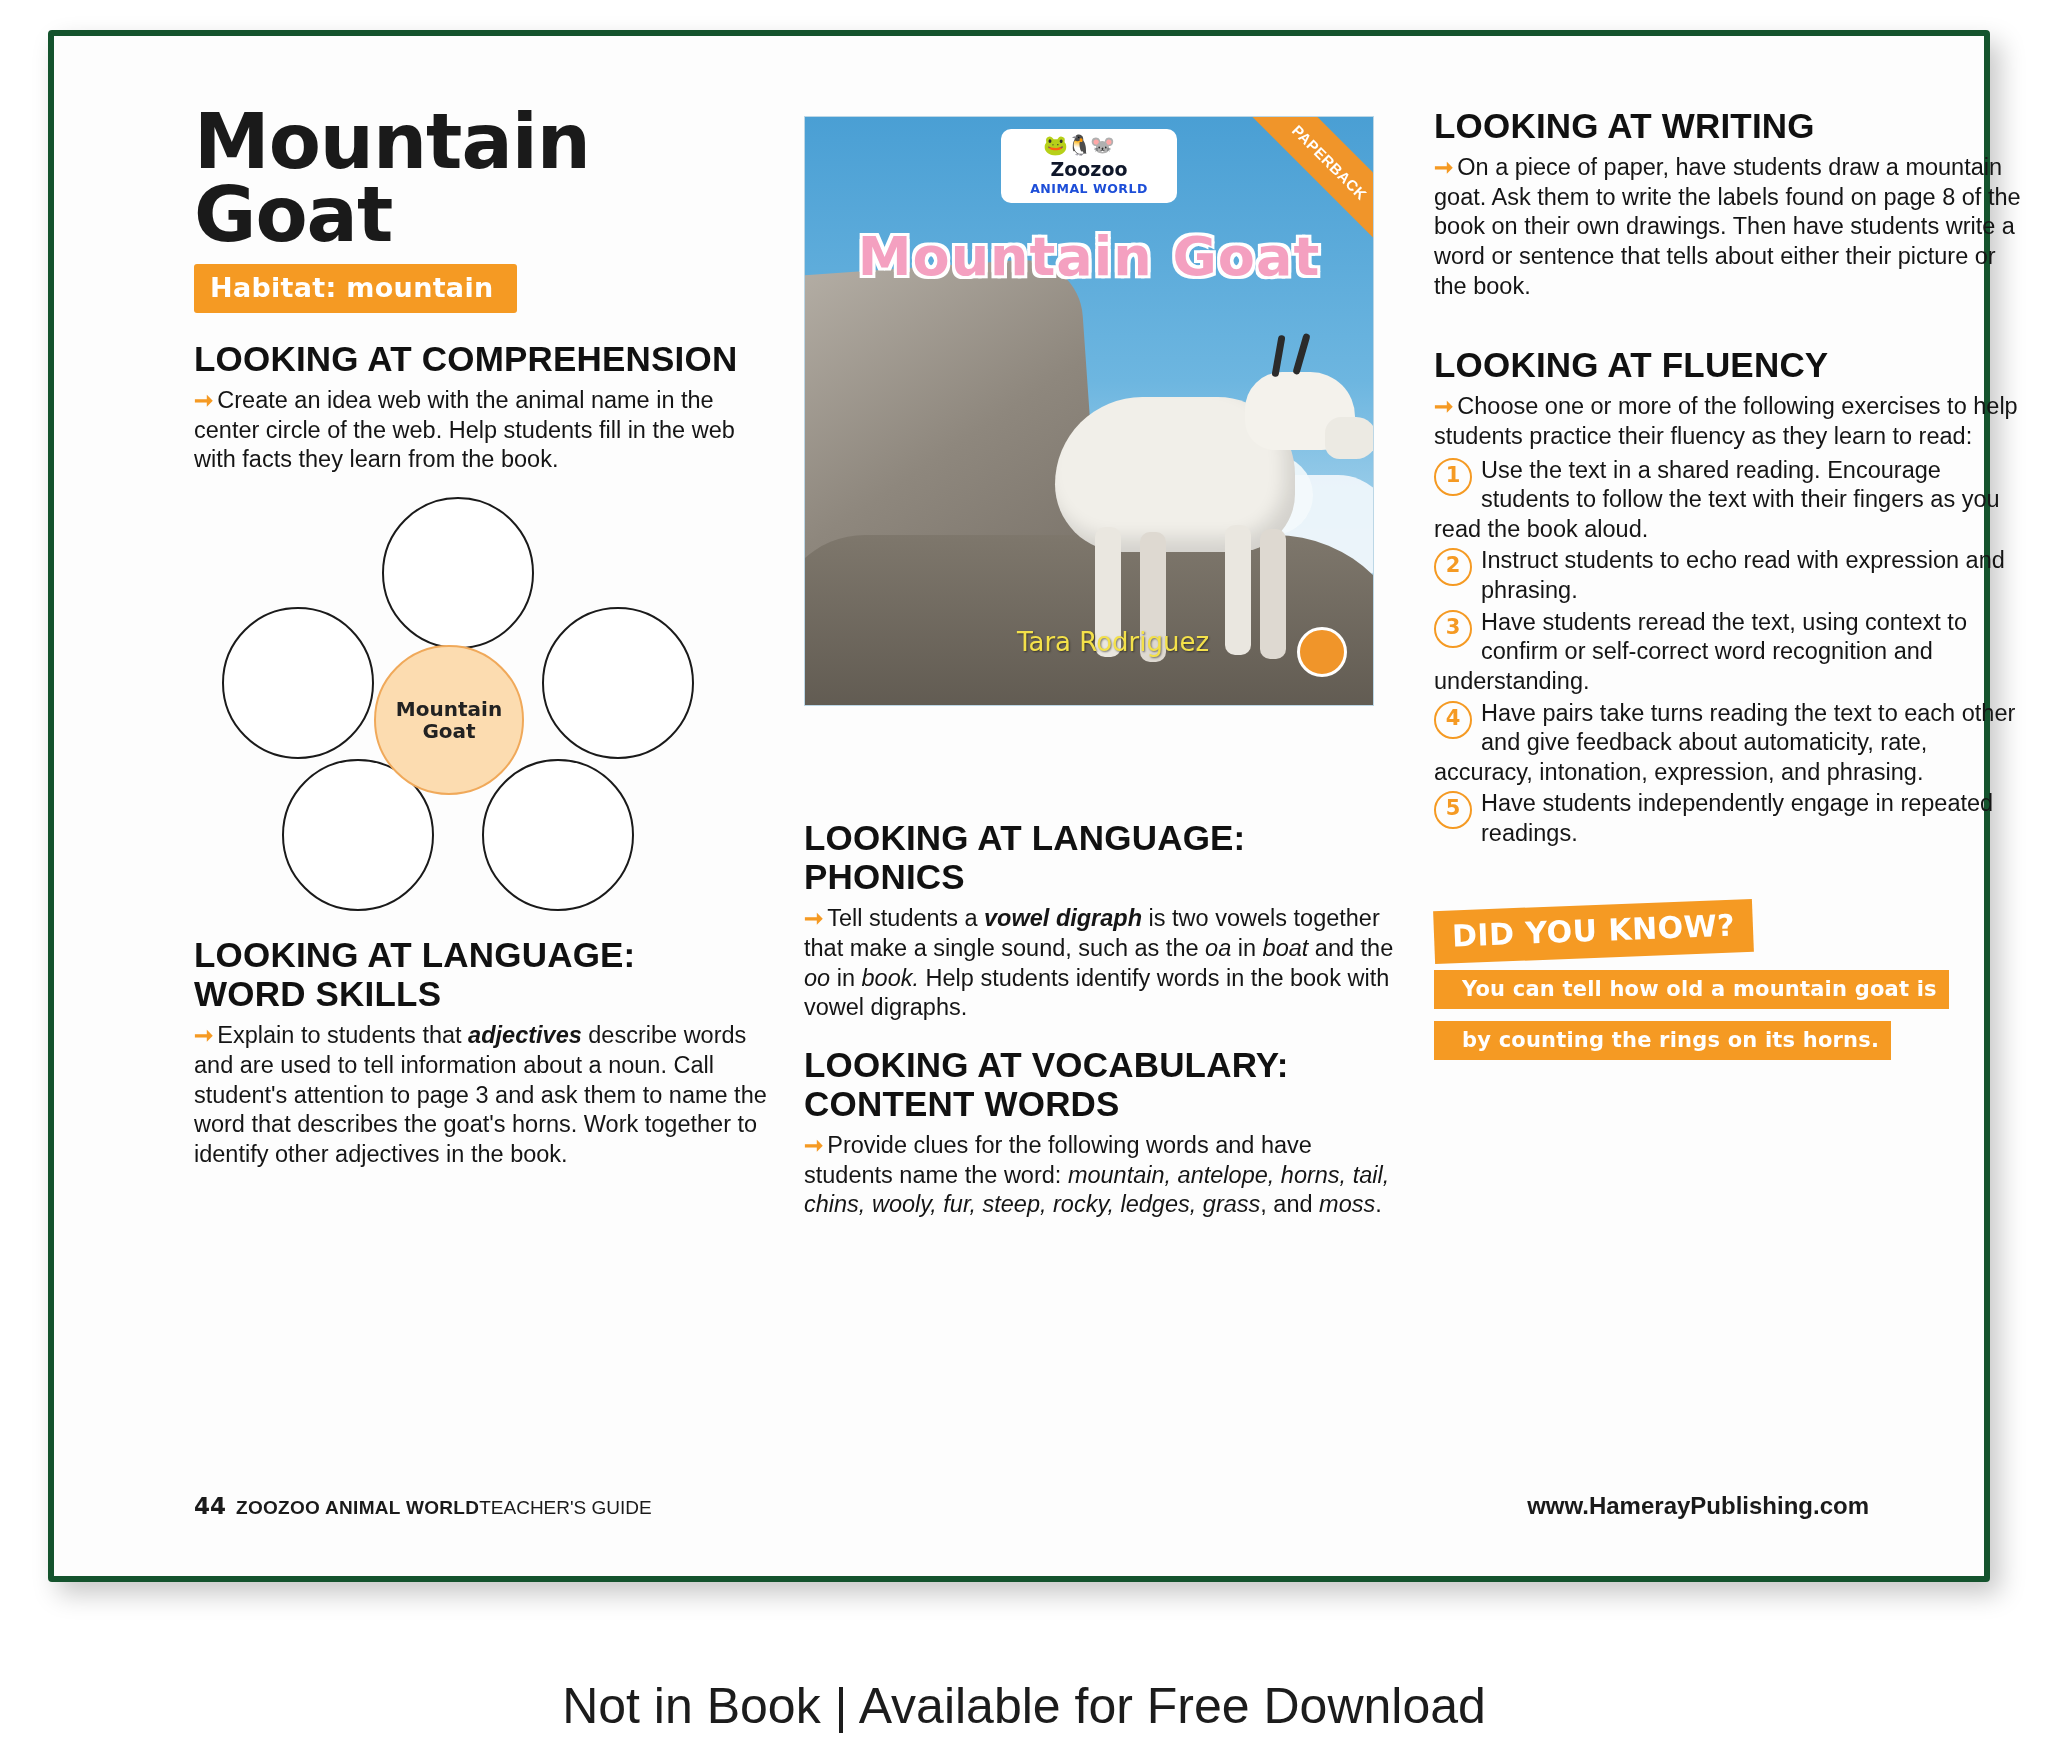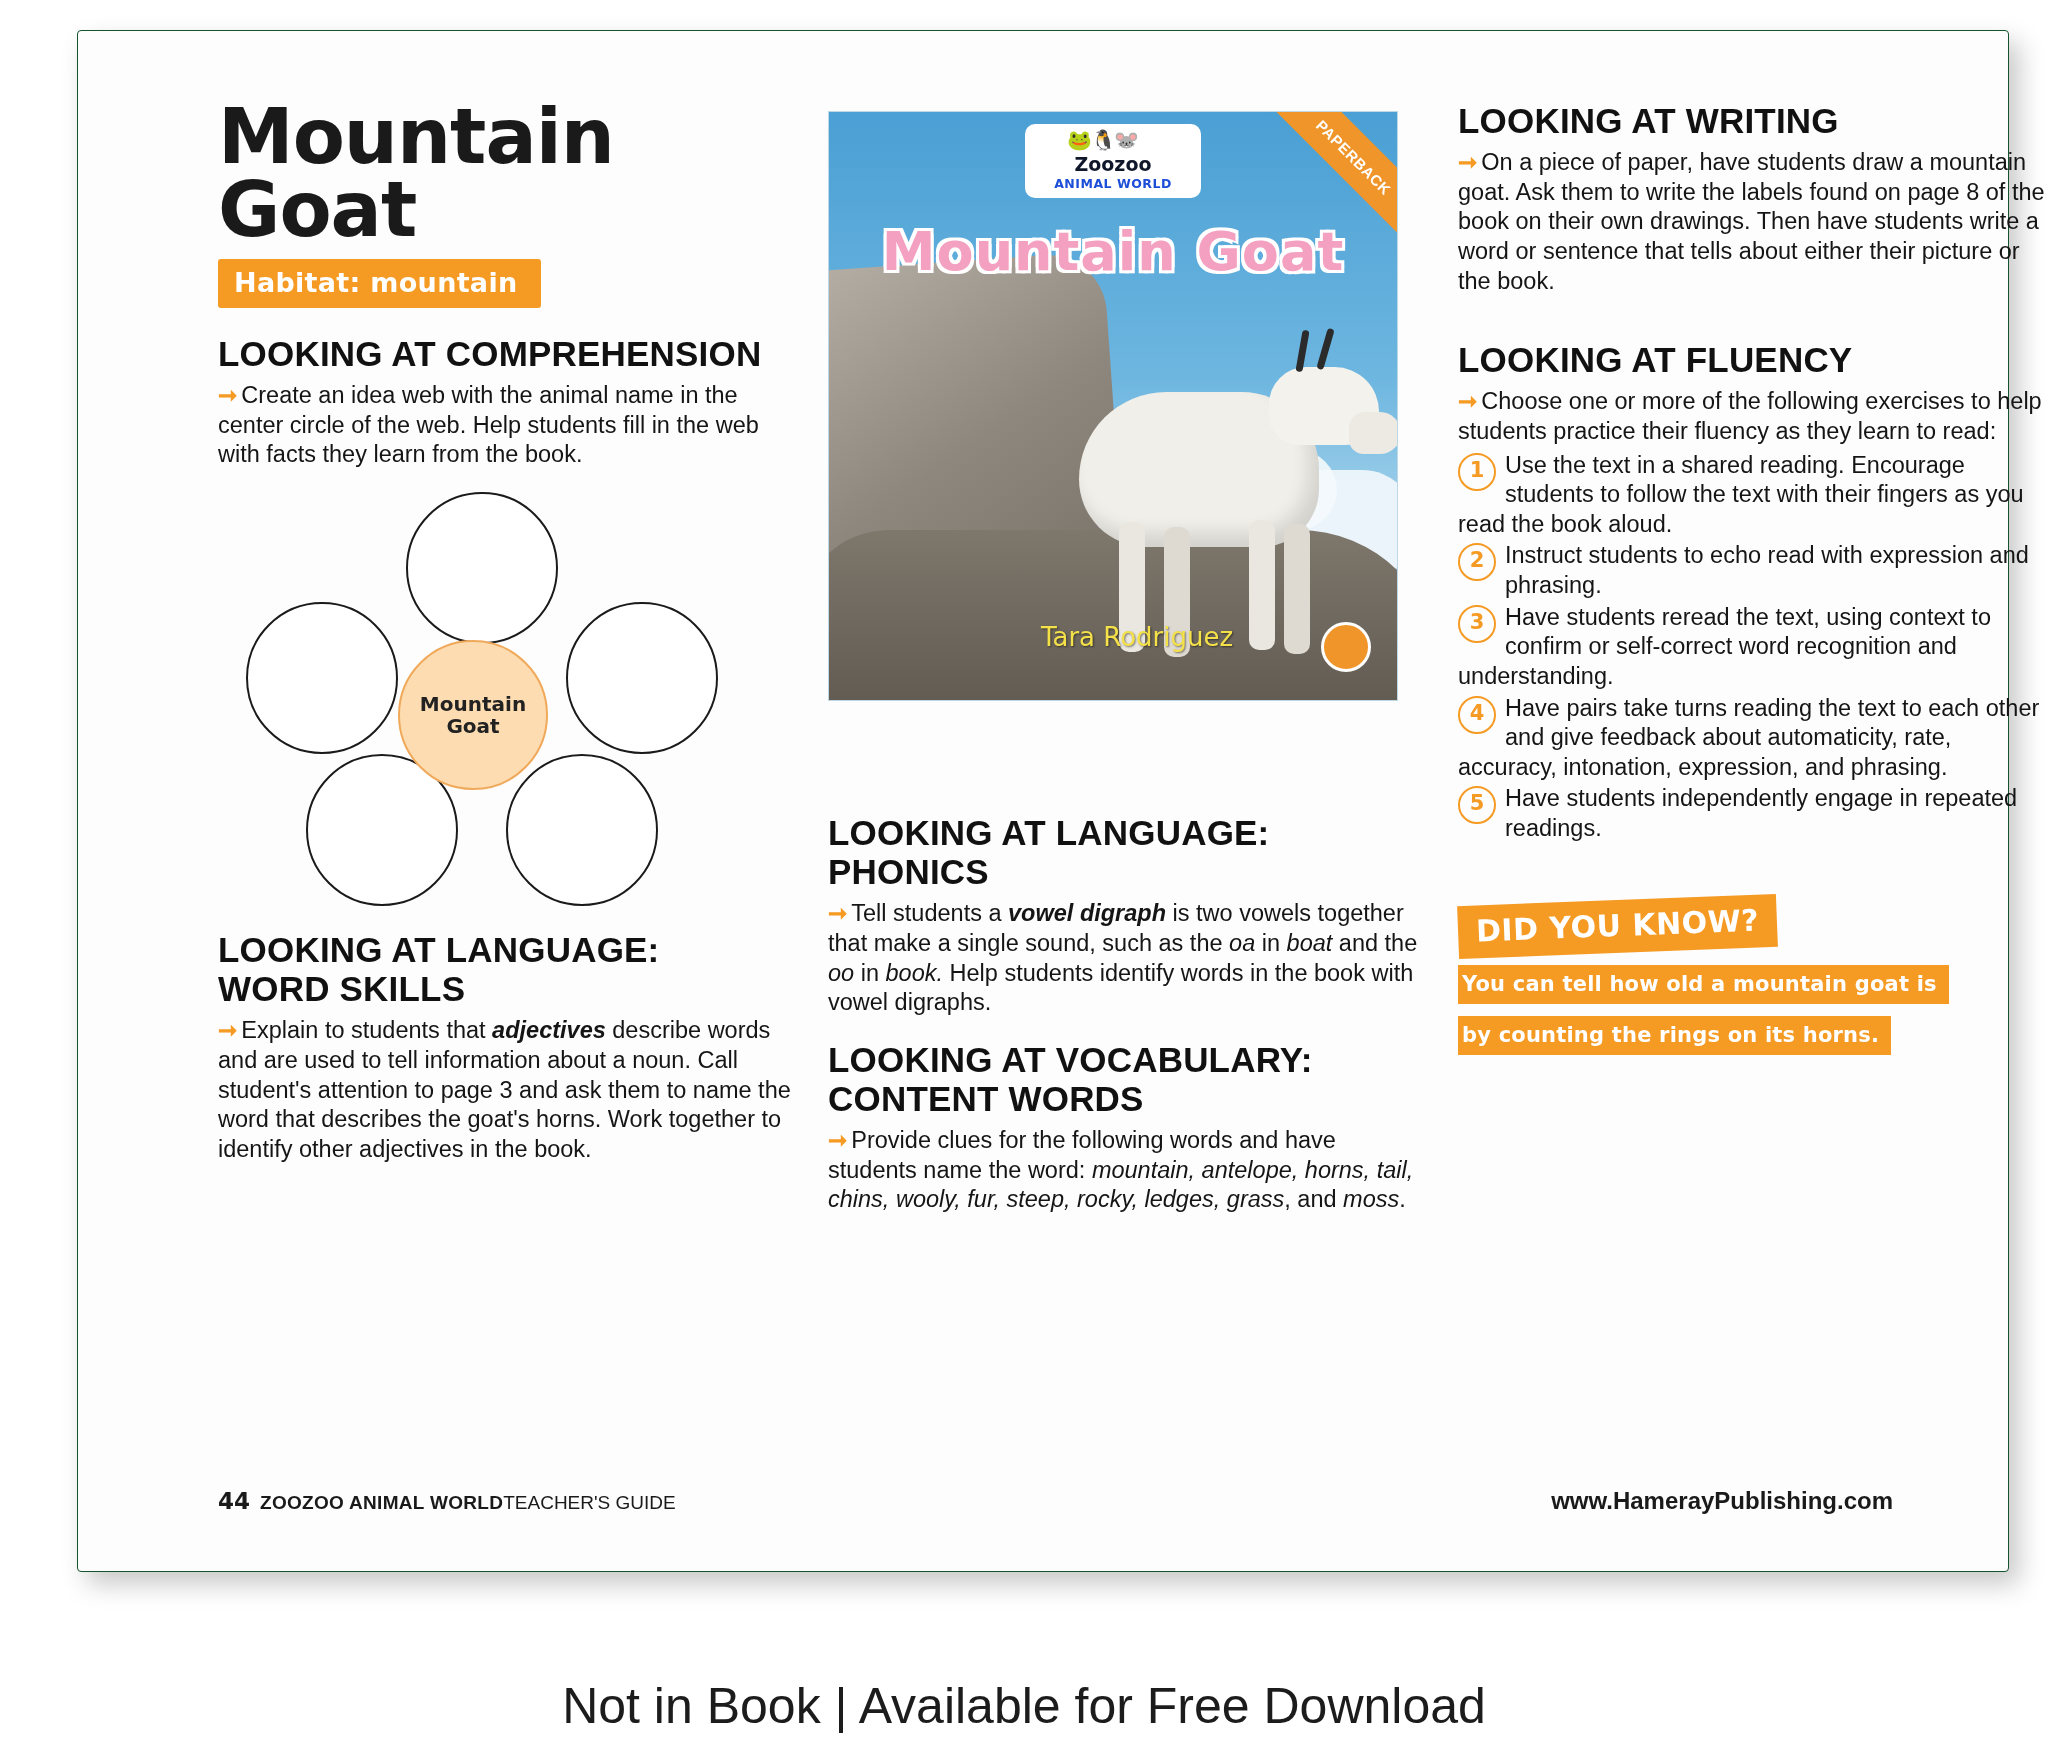--- a/index.html
+++ b/index.html
@@ -20,12 +20,12 @@
   
   .page {
     position: absolute;
-    left: 77px;
+    left: 48px;
     top: 30px;
     width: 1930px;
     height: 1540px;
     background: #fdfdfd;
-    border: 1px solid #14532d;
+    border: 6px solid #14532d;
     border-radius: 4px;
     box-shadow: 10px 12px 26px rgba(0,0,0,0.22);
   }

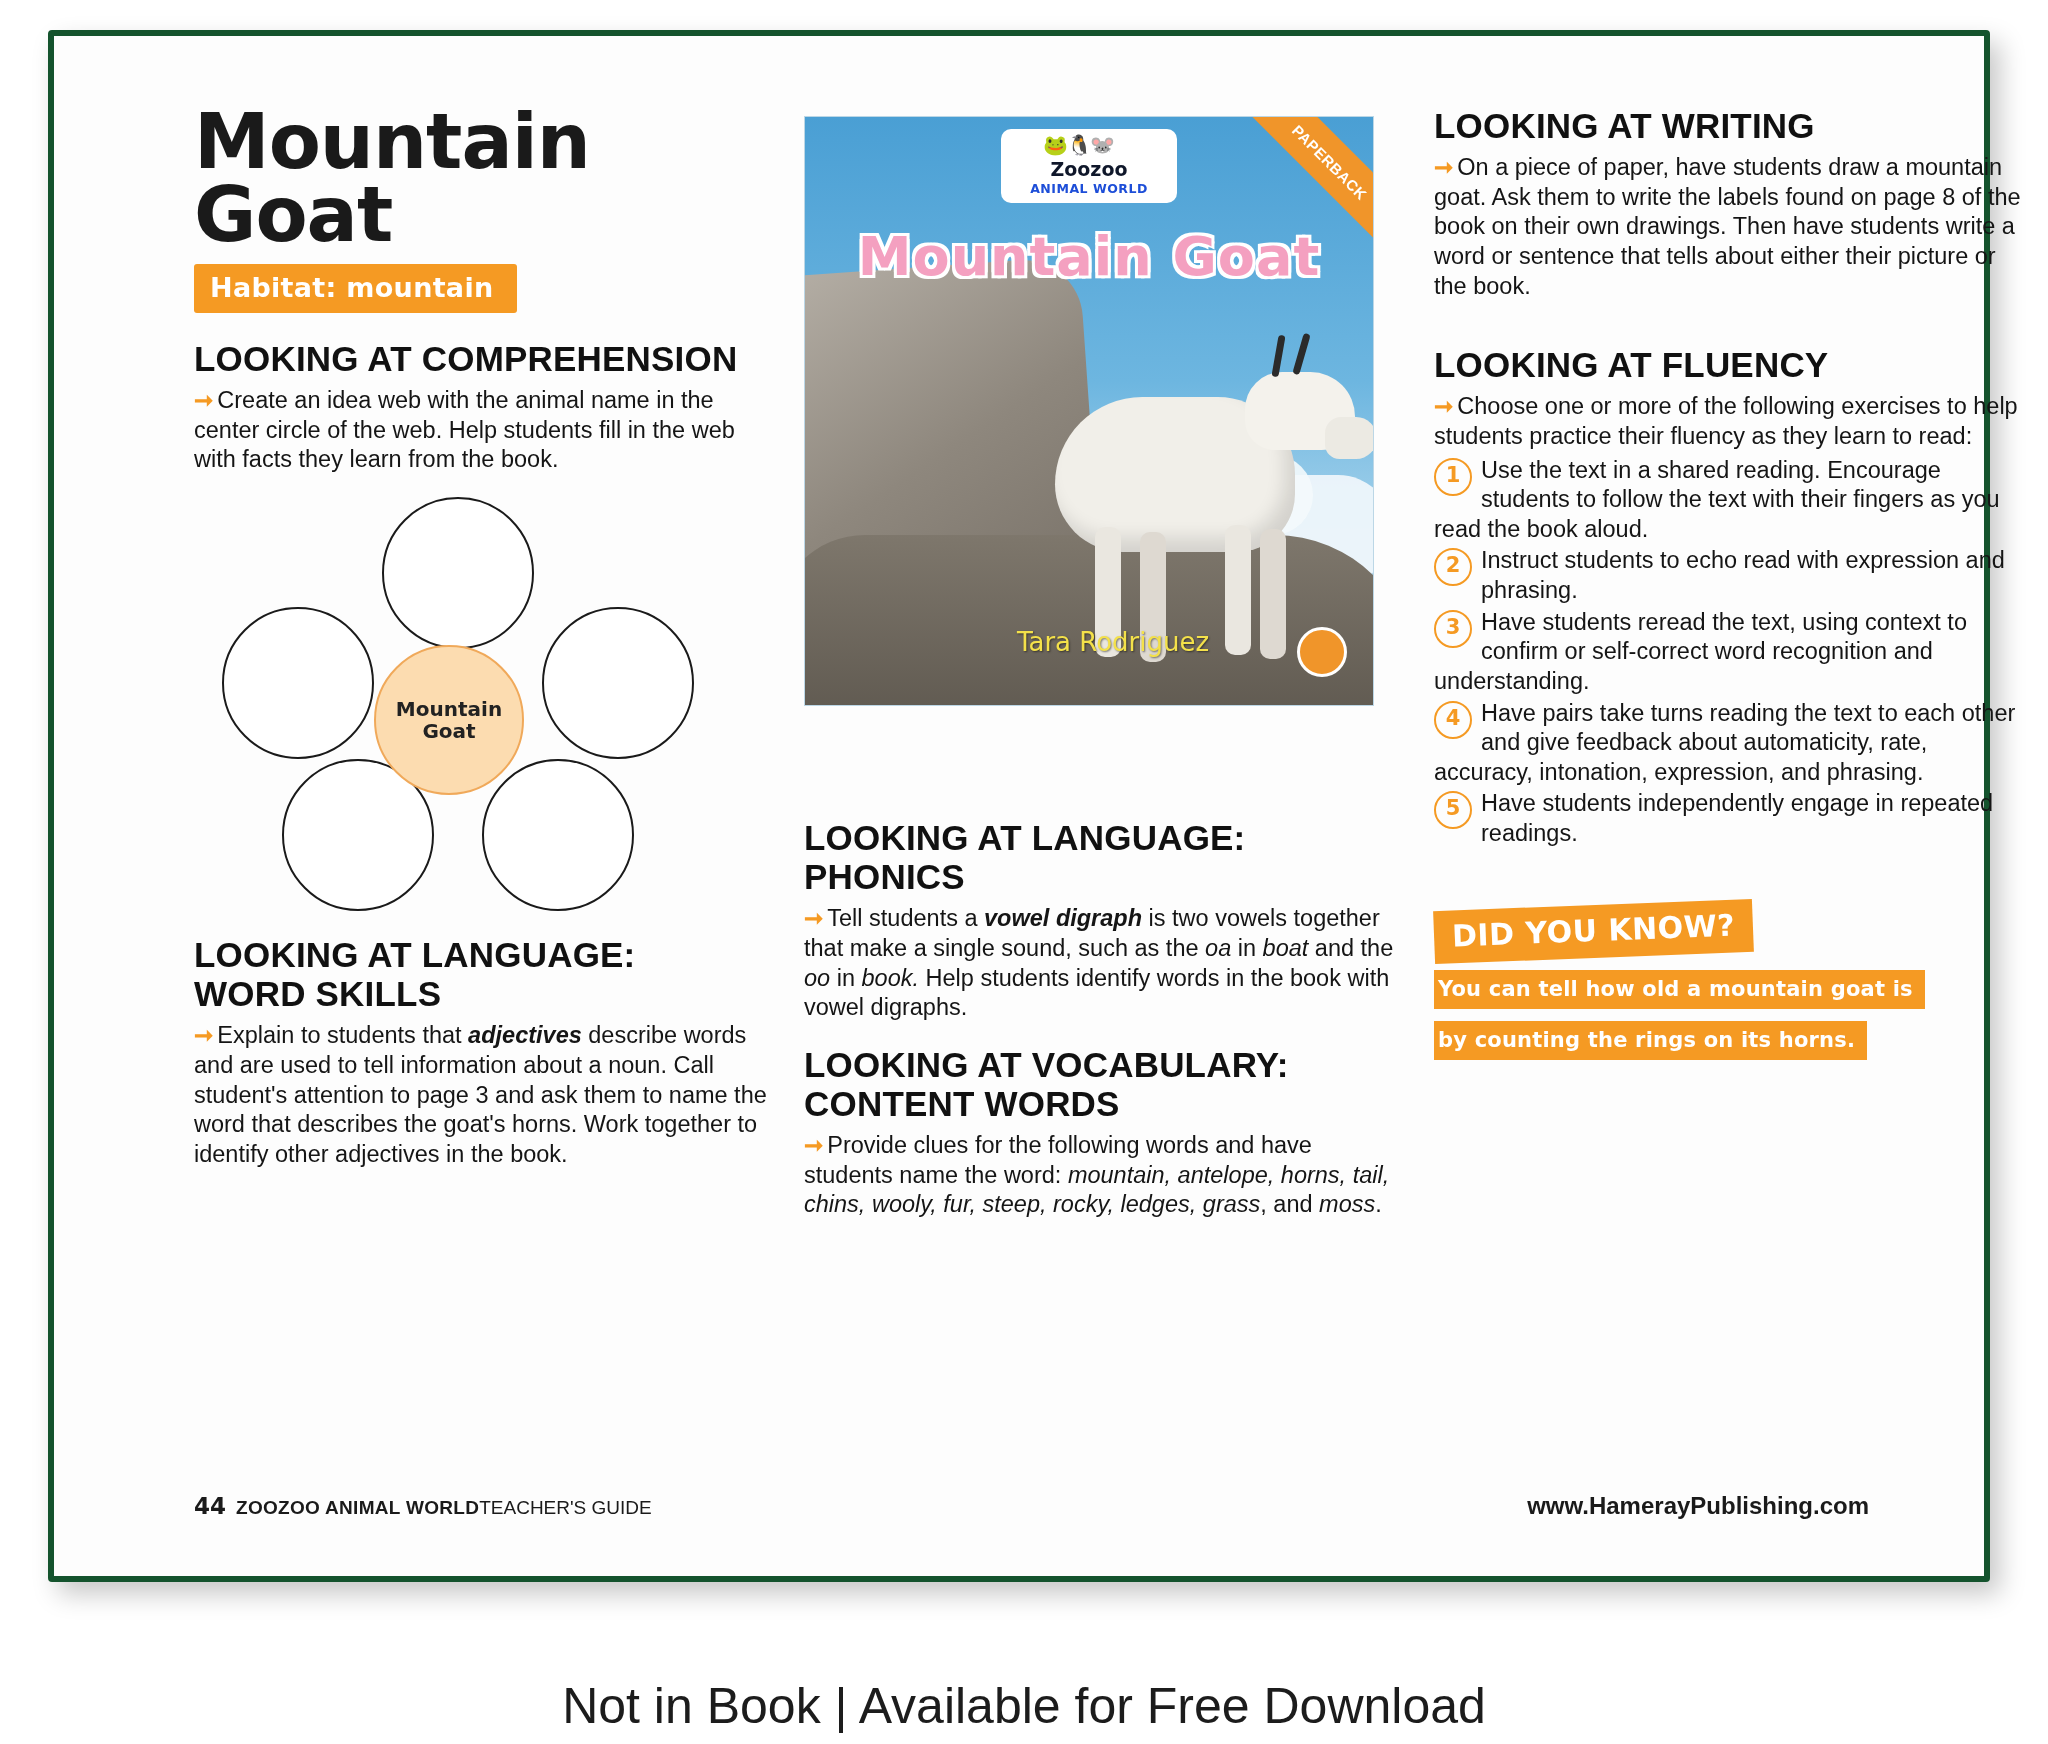--- a/index.html
+++ b/index.html
@@ -279,7 +279,7 @@
     font-family: "DejaVu Sans", sans-serif;
     font-weight: bold;
     font-size: 21px;
-    padding: 7px 12px 8px 4px;
+    padding: 7px 12px 8px 28px;
     margin-top: 12px;
     letter-spacing: .2px;
   }

